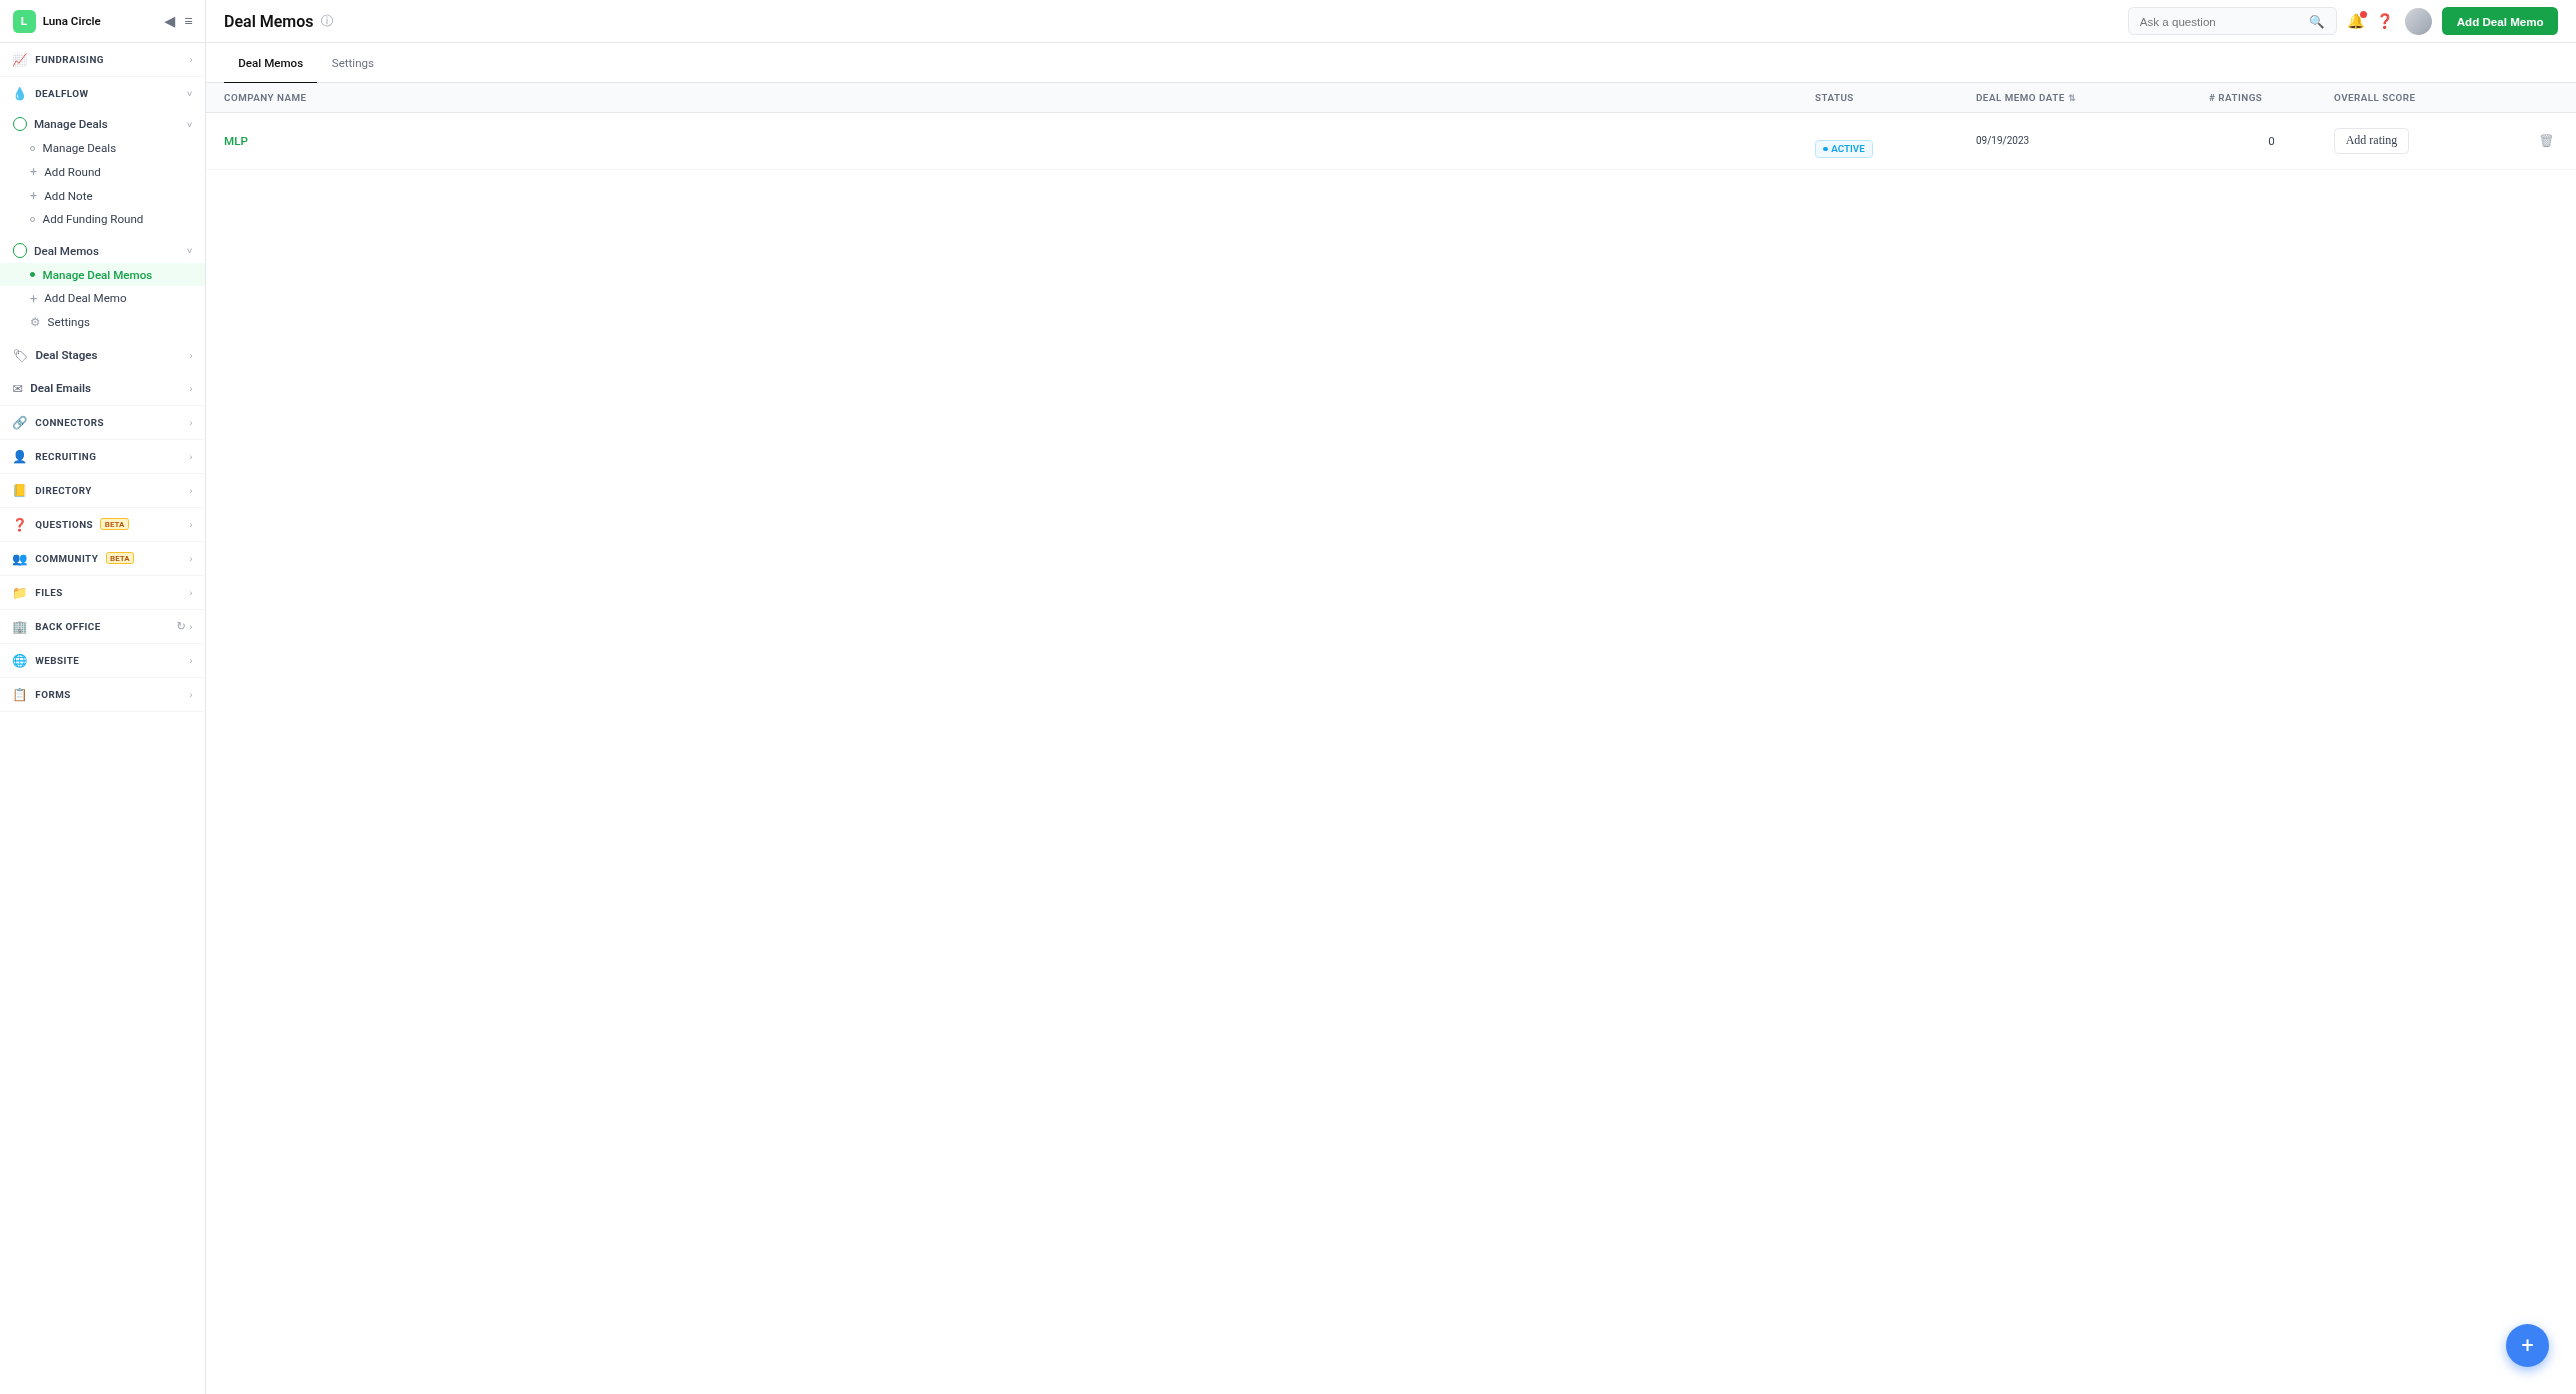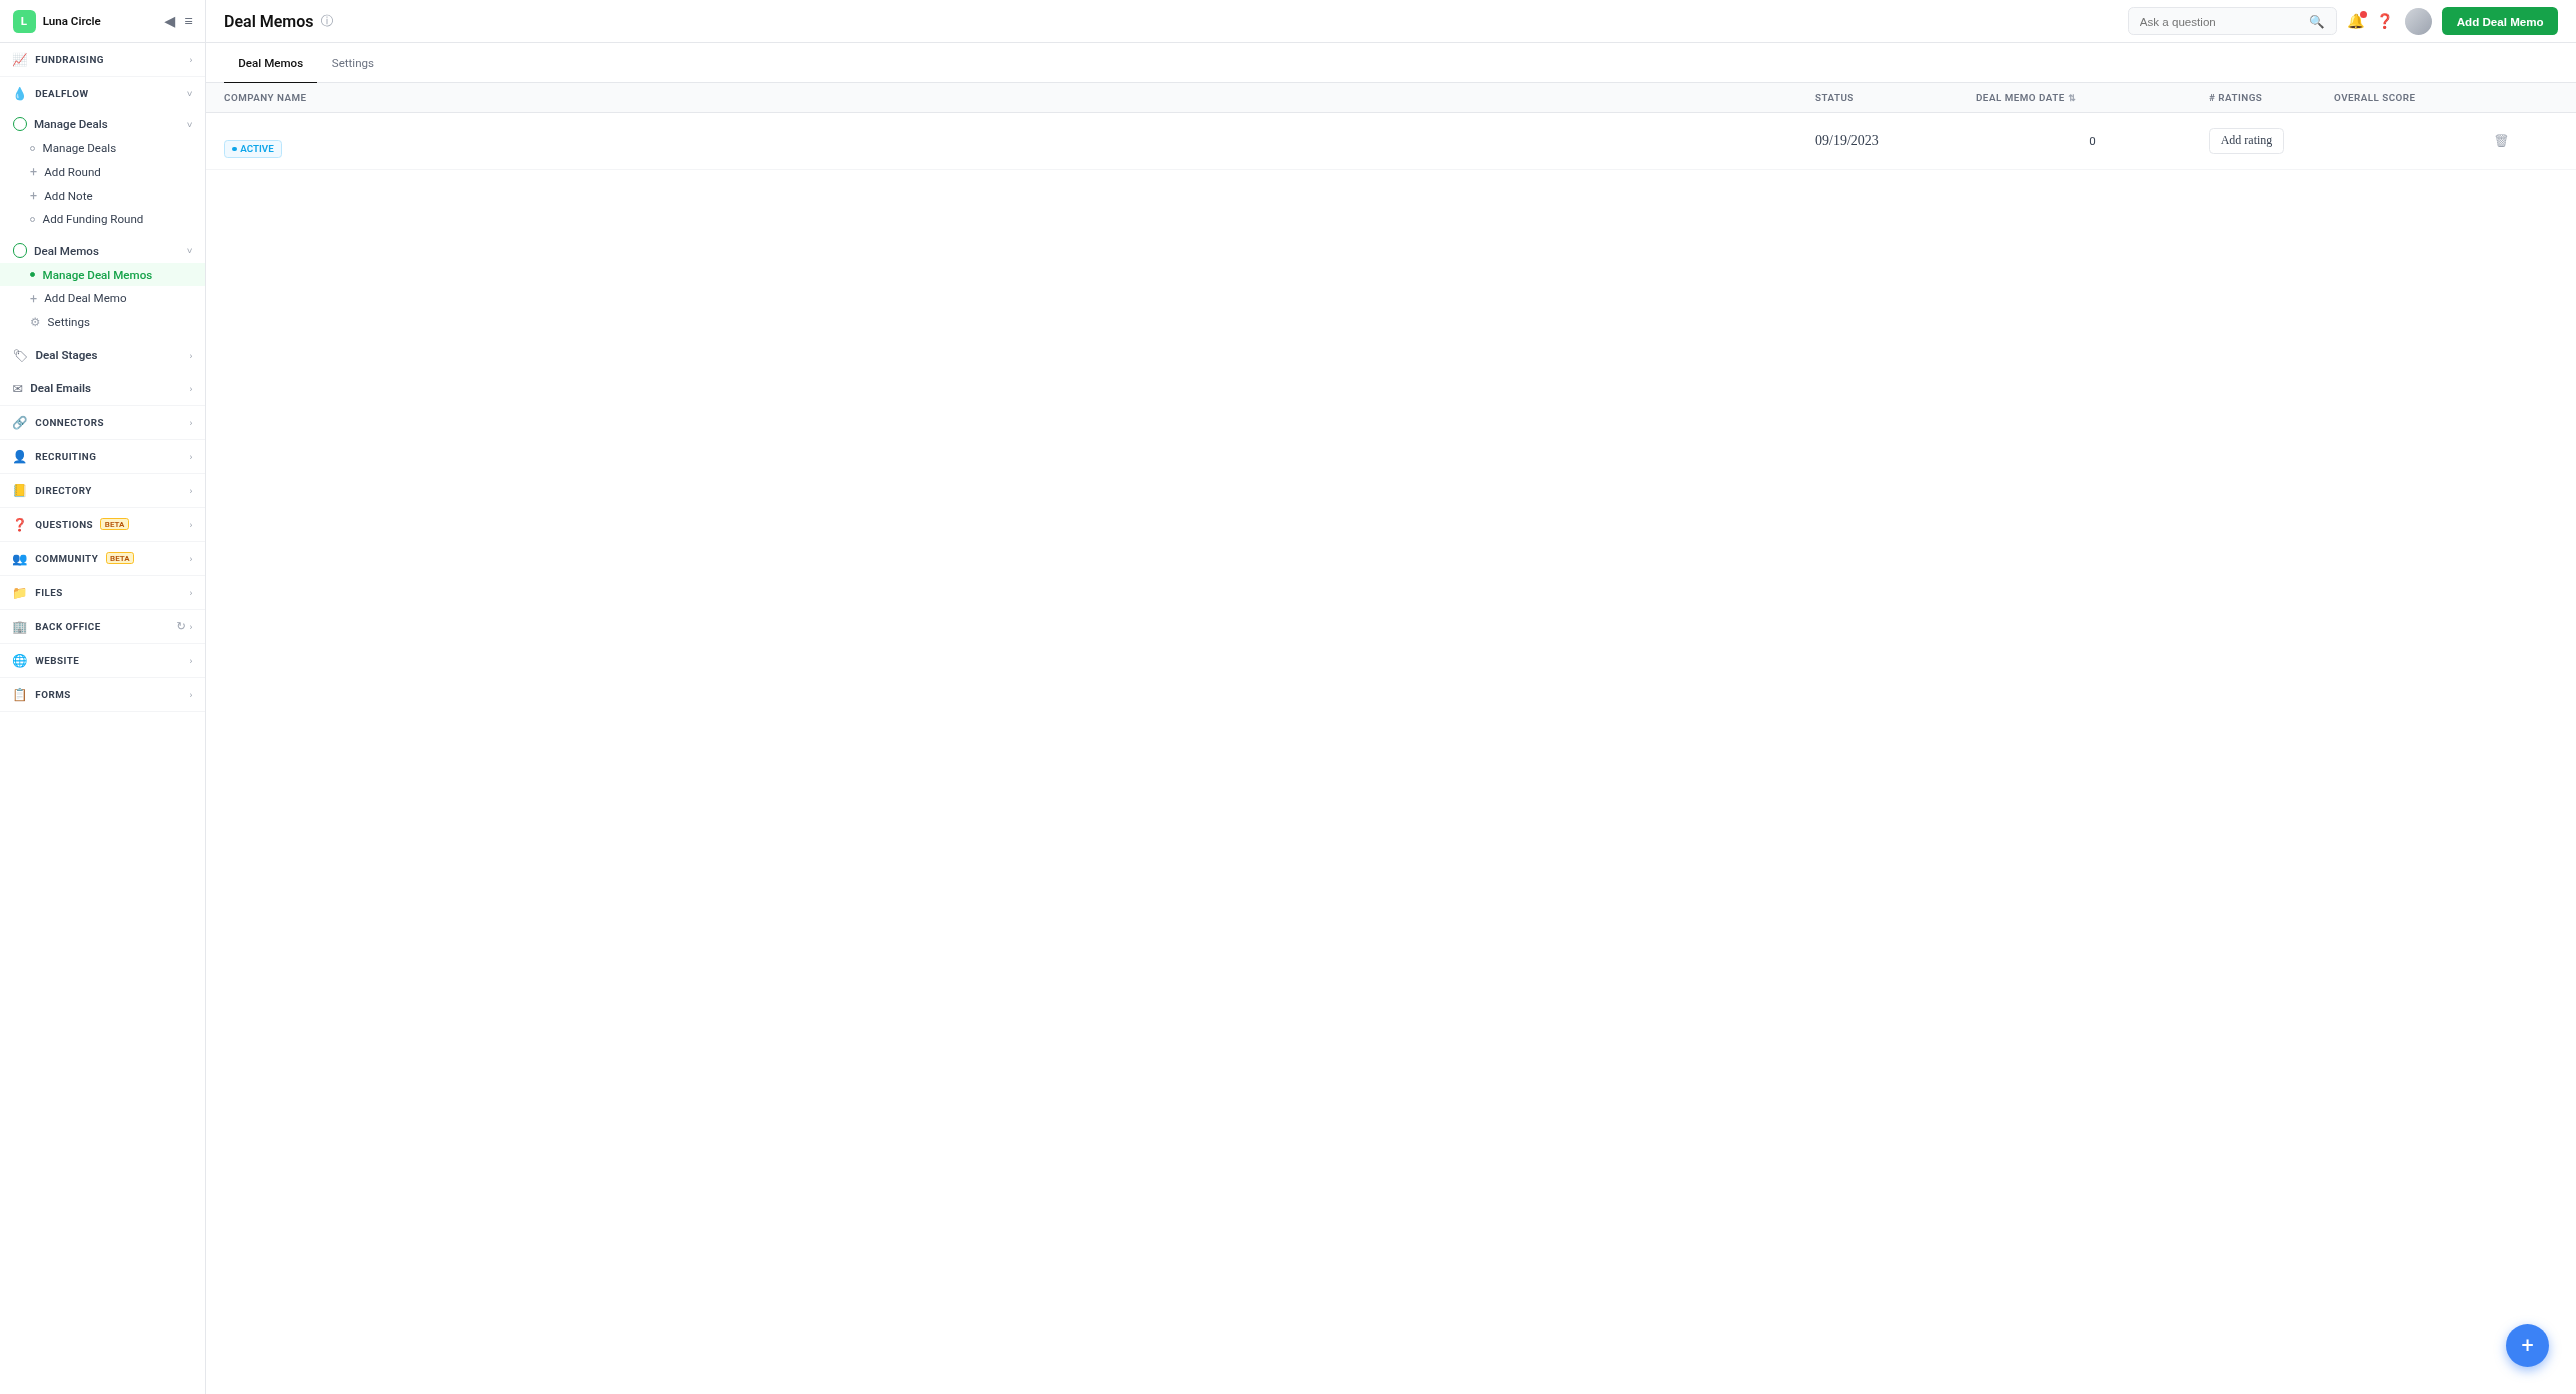--- a/index.html
+++ b/index.html
@@ -724,6 +724,9 @@
 
         <div class="table-data-row">
           <div>
+            <a class="company-name-link">MLP</a>
+          </div>
+          <div>
             <span class="status-badge active">
               <span class="status-dot"></span>
               <span>ACTIVE</span>

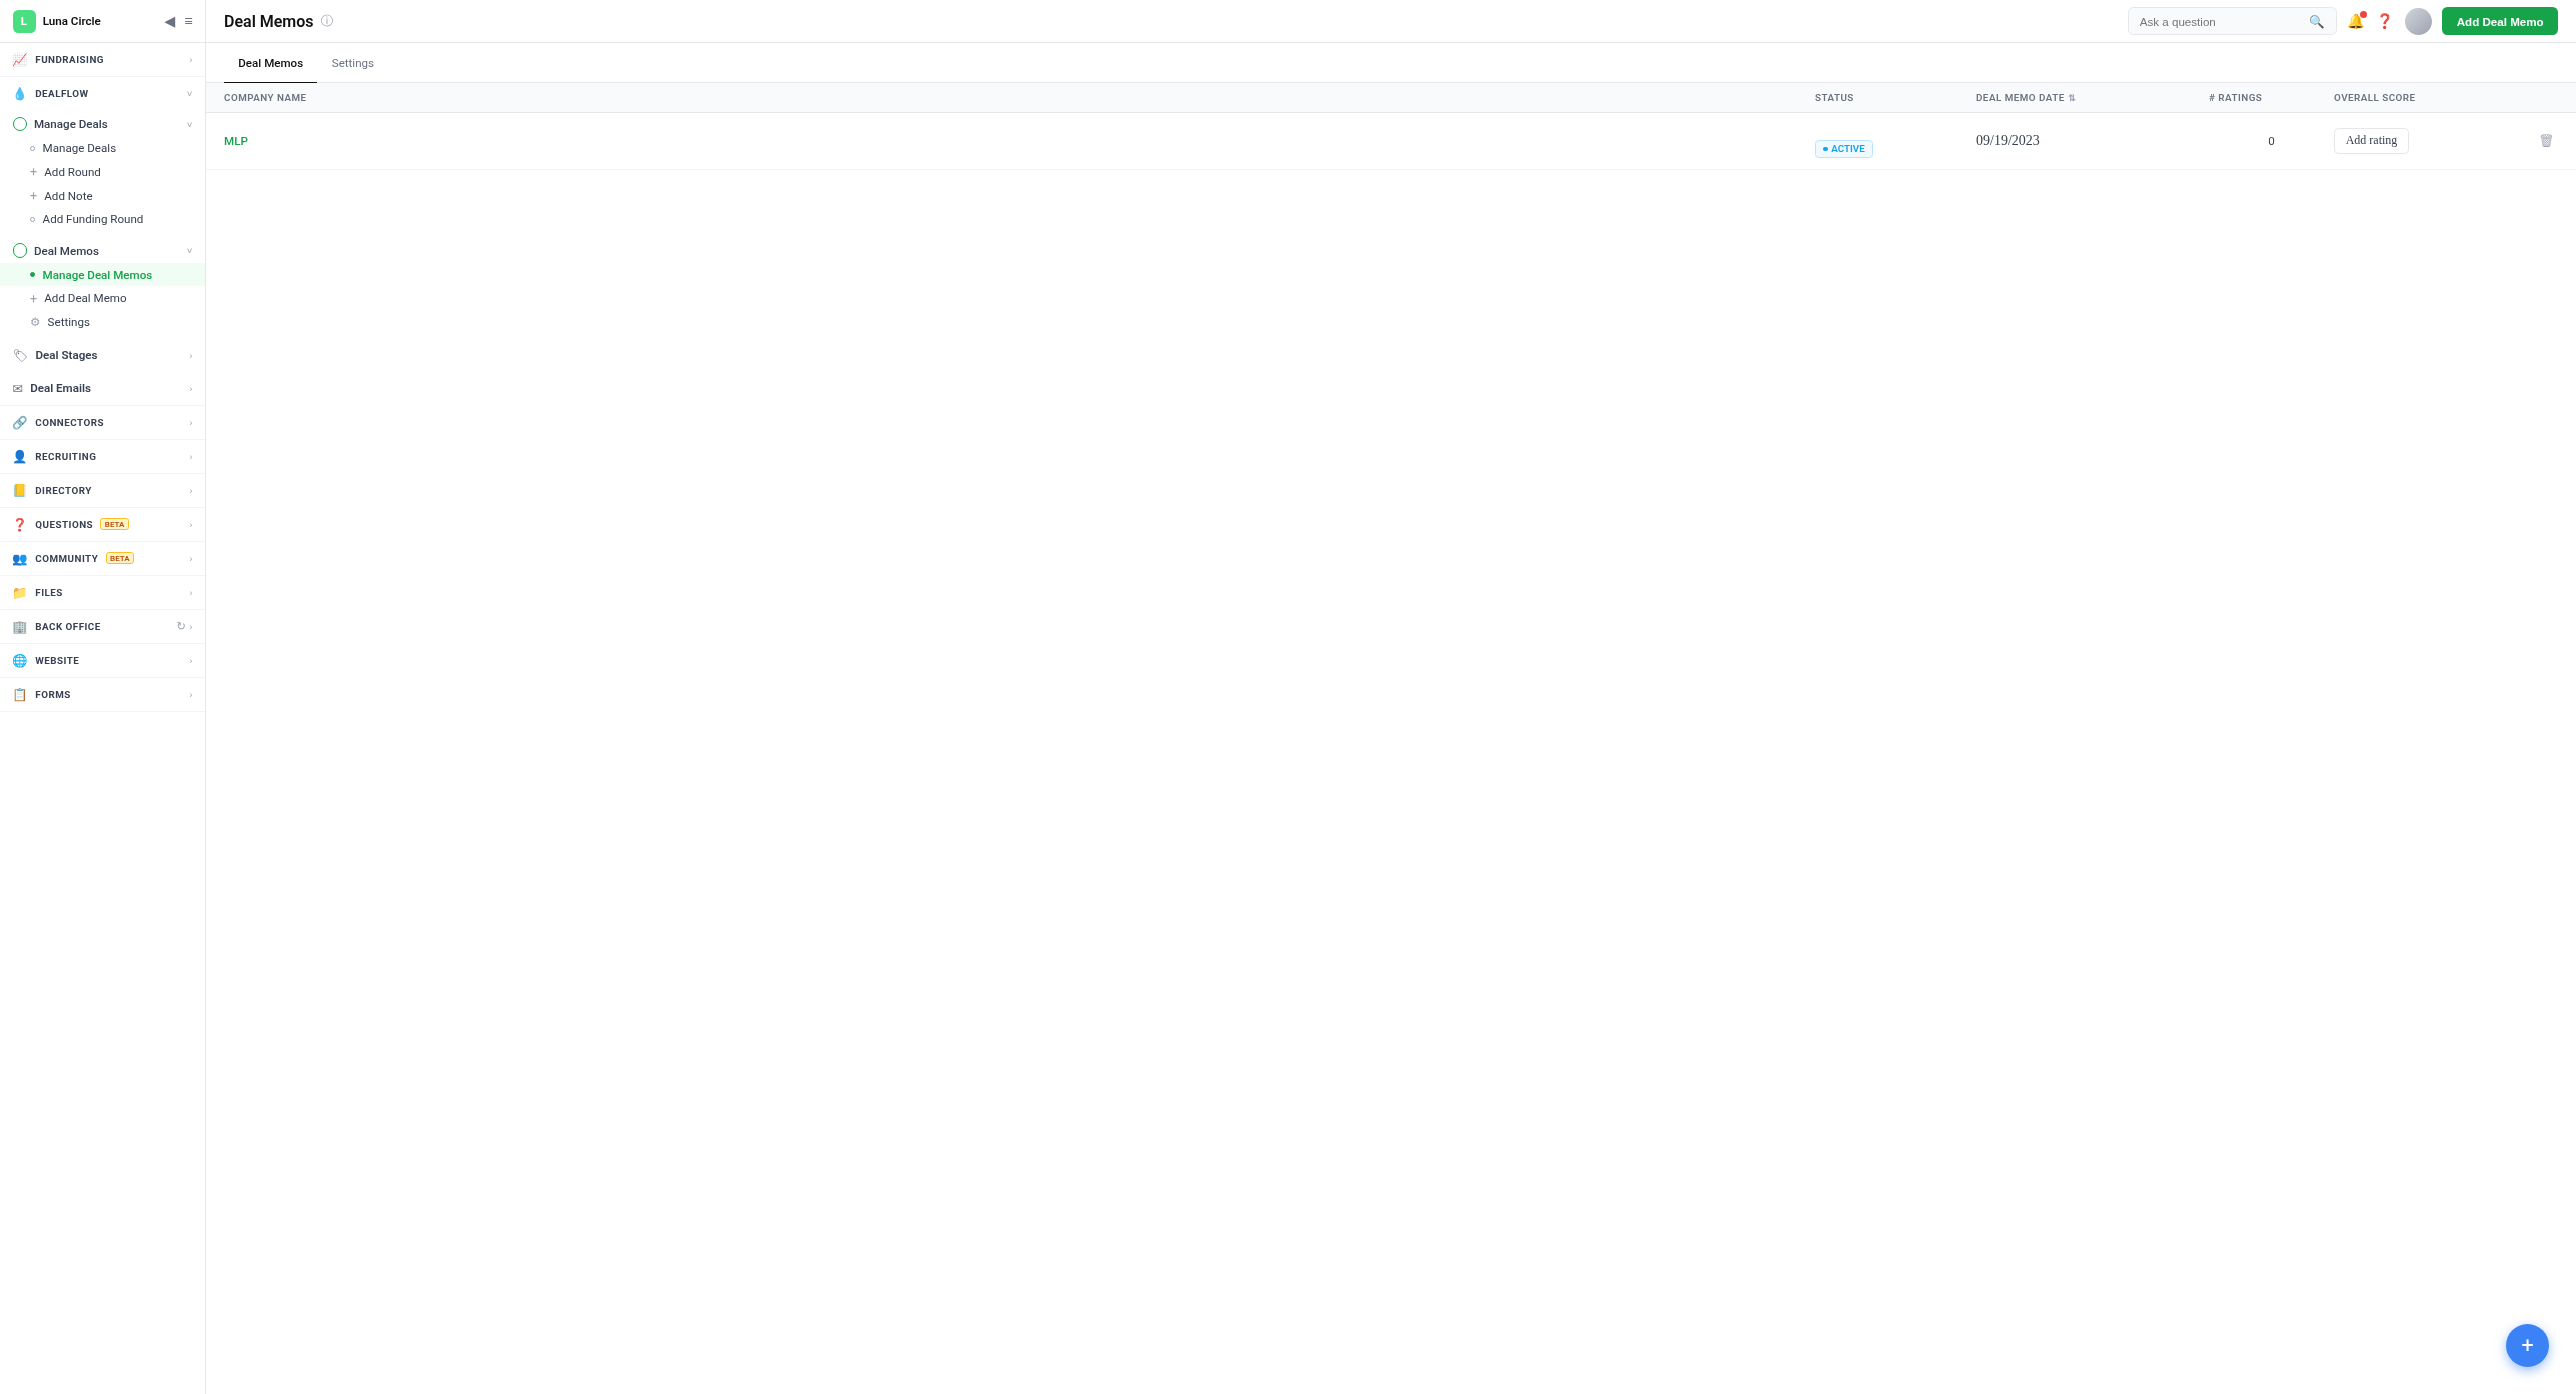--- a/index.html
+++ b/index.html
@@ -388,9 +388,8 @@
     }
 
     .date-cell {
-      font-size: 14px;
+      font-size: 10px;
       color: #374151;
-      font-family: Liberation Serif, serif;
     }
 
     .ratings-cell {

